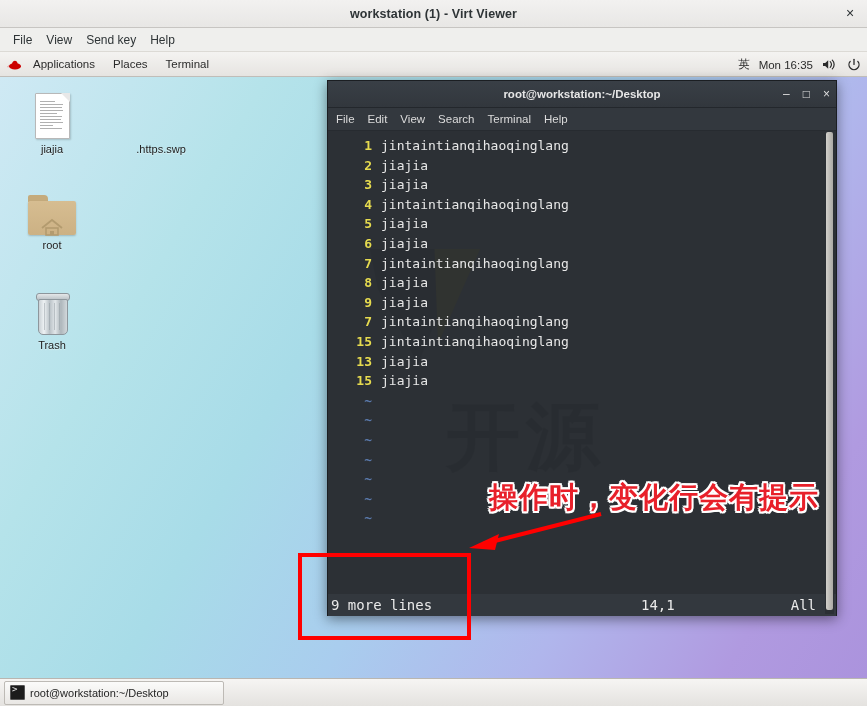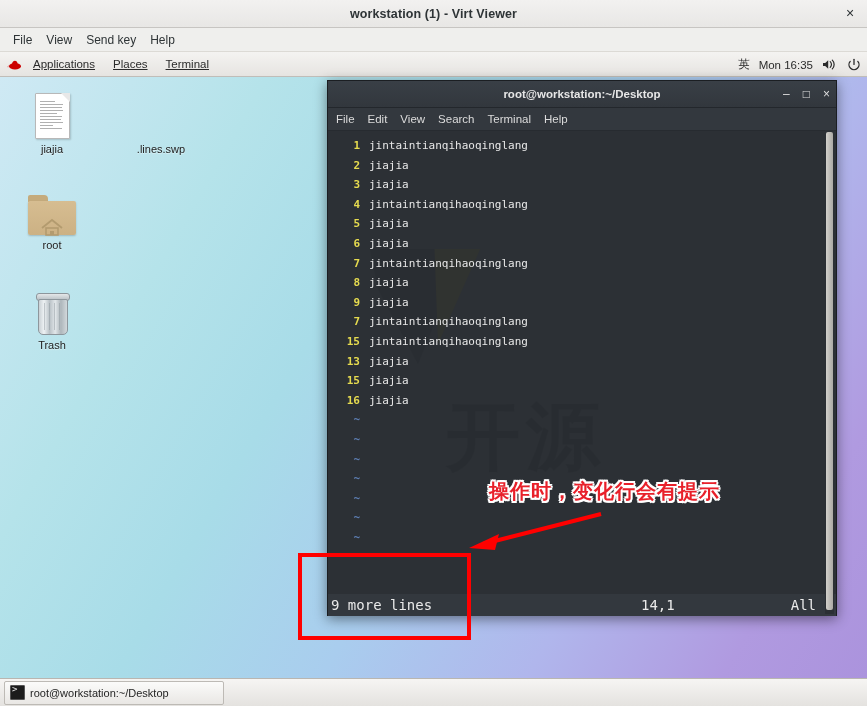--- a/index.html
+++ b/index.html
@@ -62,7 +62,7 @@
   .panel-left { display: flex; align-items: center; gap: 2px; }
   .panel-item {
     font-size: 11.5px; color: #2b2b2b;
-    padding: 2px 8px; cursor: default; text-decoration: underline;
+    padding: 2px 8px; cursor: default;
   }
   .redhat-logo {
     width: 15px; height: 13px; margin-left: 3px; margin-right: 1px;

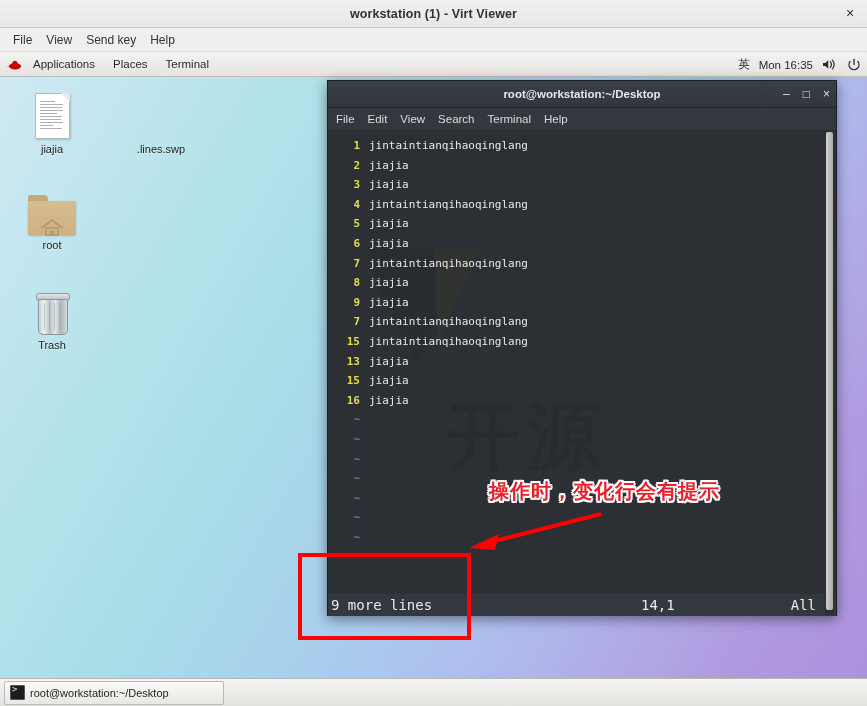--- a/index.html
+++ b/index.html
@@ -405,7 +405,7 @@
 
     <div class="dicon" style="left:118px; top:8px;">
       <div class="glyph"></div>
-      <div class="dlabel">.lines.swp</div>
+      <div class="dlabel">.https.swp</div>
     </div>
 
     <div class="dicon" style="left:9px; top:104px;">

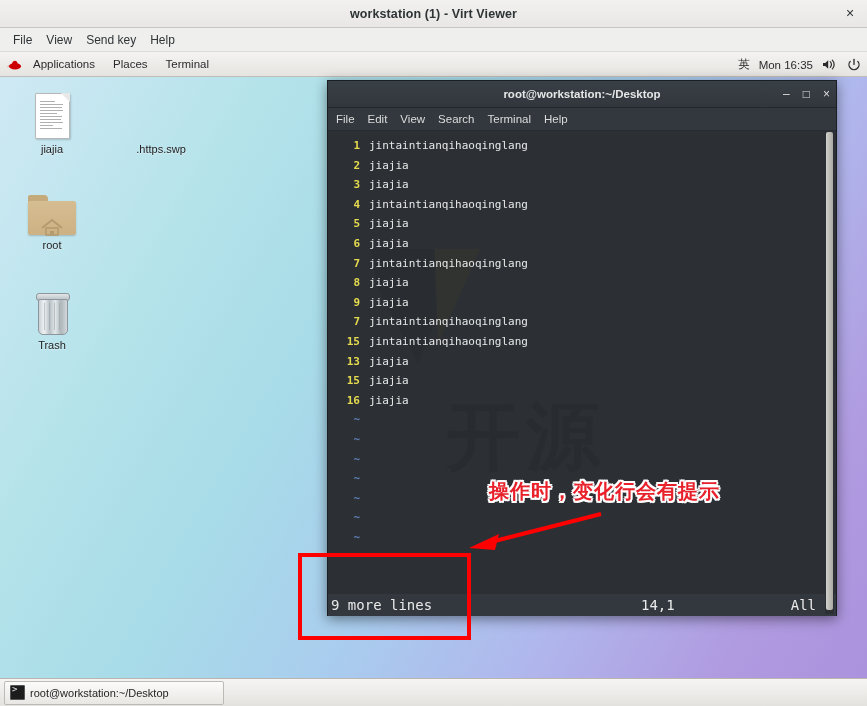--- a/index.html
+++ b/index.html
@@ -219,9 +219,9 @@
   }
   .term-lines {
     position: relative;
-    padding: 5px 0 0 0;
+    padding: 5px 0 0 12px;
     font-family: "DejaVu Sans Mono", monospace;
-    font-size: 11px;
+    font-size: 13px;
     line-height: 19.6px;
     z-index: 2;
   }

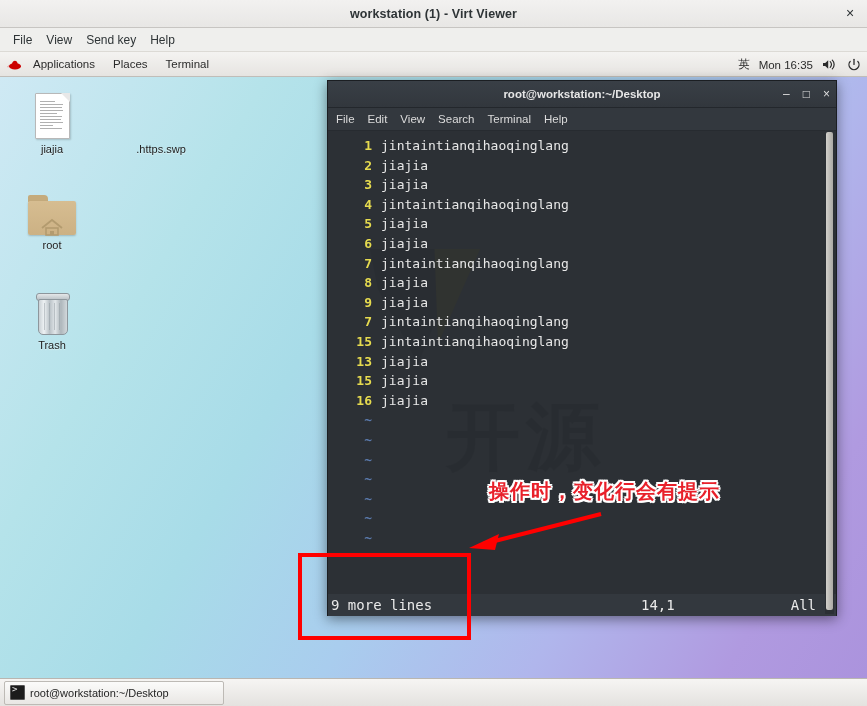--- a/index.html
+++ b/index.html
@@ -478,7 +478,6 @@
           <div class="tline"><span class="lnum">15</span><span class="ltxt">jintaintianqihaoqinglang</span></div>
           <div class="tline"><span class="lnum">13</span><span class="ltxt">jiajia</span></div>
           <div class="tline"><span class="lnum">15</span><span class="ltxt">jiajia</span></div>
-          <div class="tline"><span class="lnum">16</span><span class="ltxt">jiajia</span></div>
           <div class="tline"><span class="tilde">~</span></div>
           <div class="tline"><span class="tilde">~</span></div>
           <div class="tline"><span class="tilde">~</span></div>

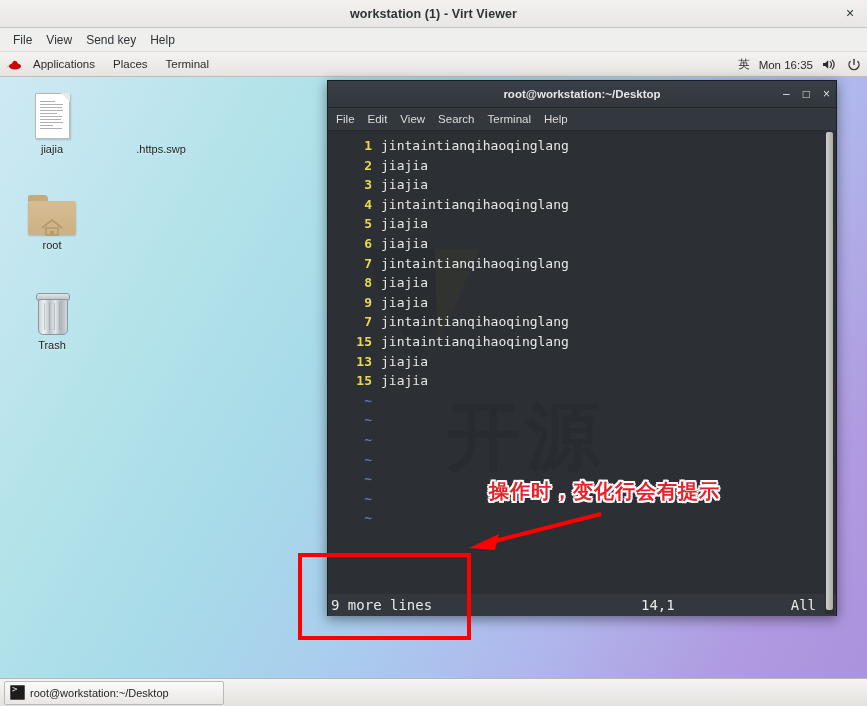--- a/index.html
+++ b/index.html
@@ -266,7 +266,7 @@
   .annot-text {
     position: absolute; left: 489px; top: 478px;
     font-family: Liberation Sans, sans-serif;
-    font-size: 20px; font-weight: bold;
+    font-size: 29px; font-weight: bold;
     color: #e8202a;
     letter-spacing: 1px;
     white-space: nowrap;

